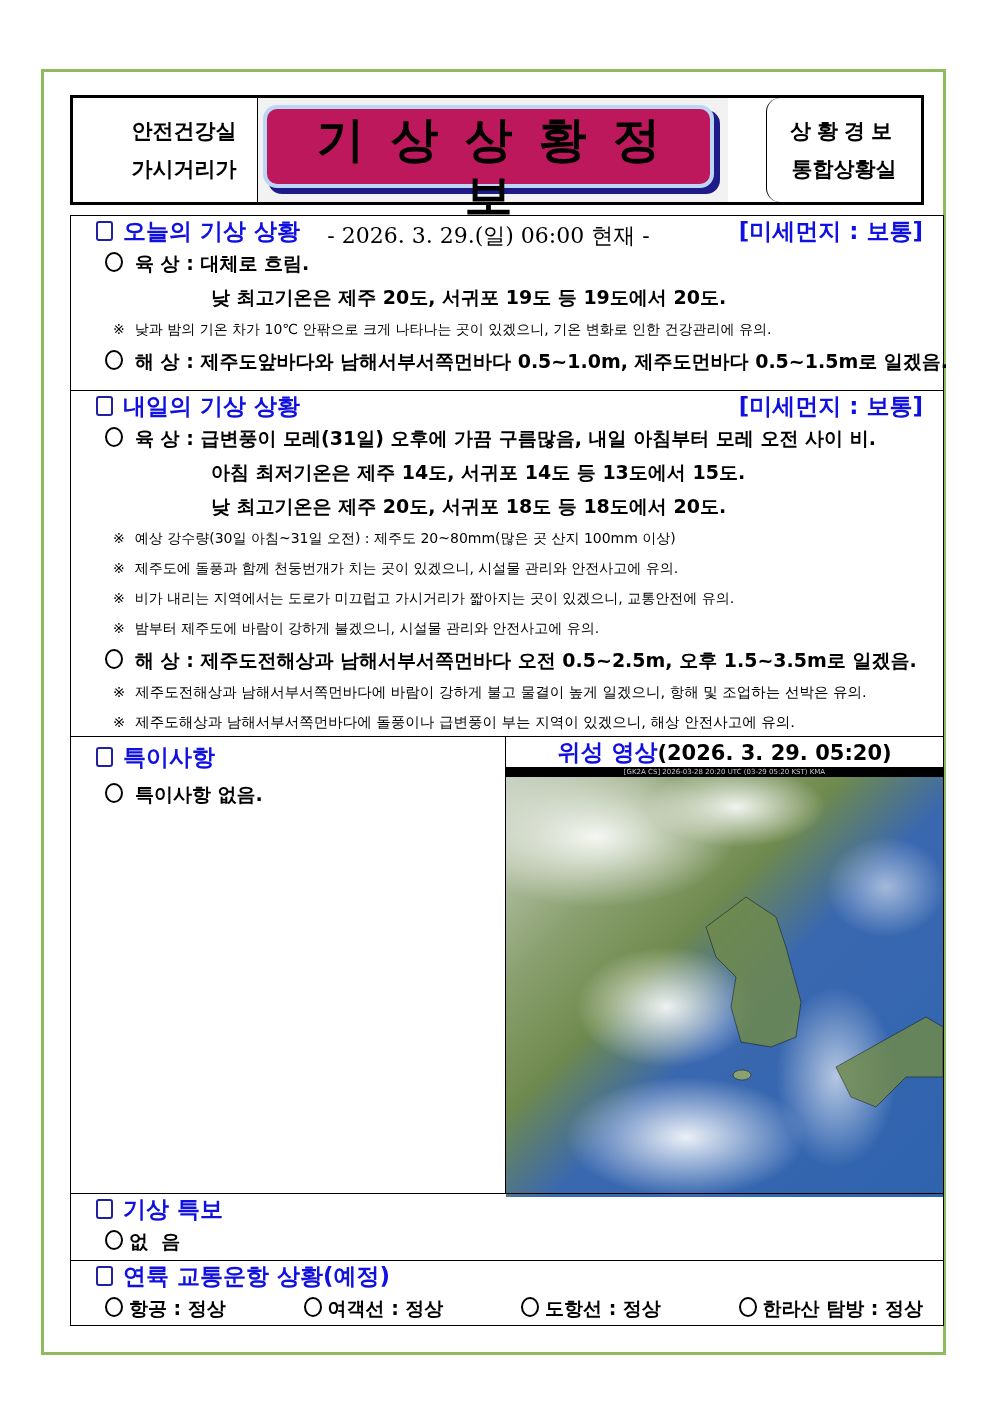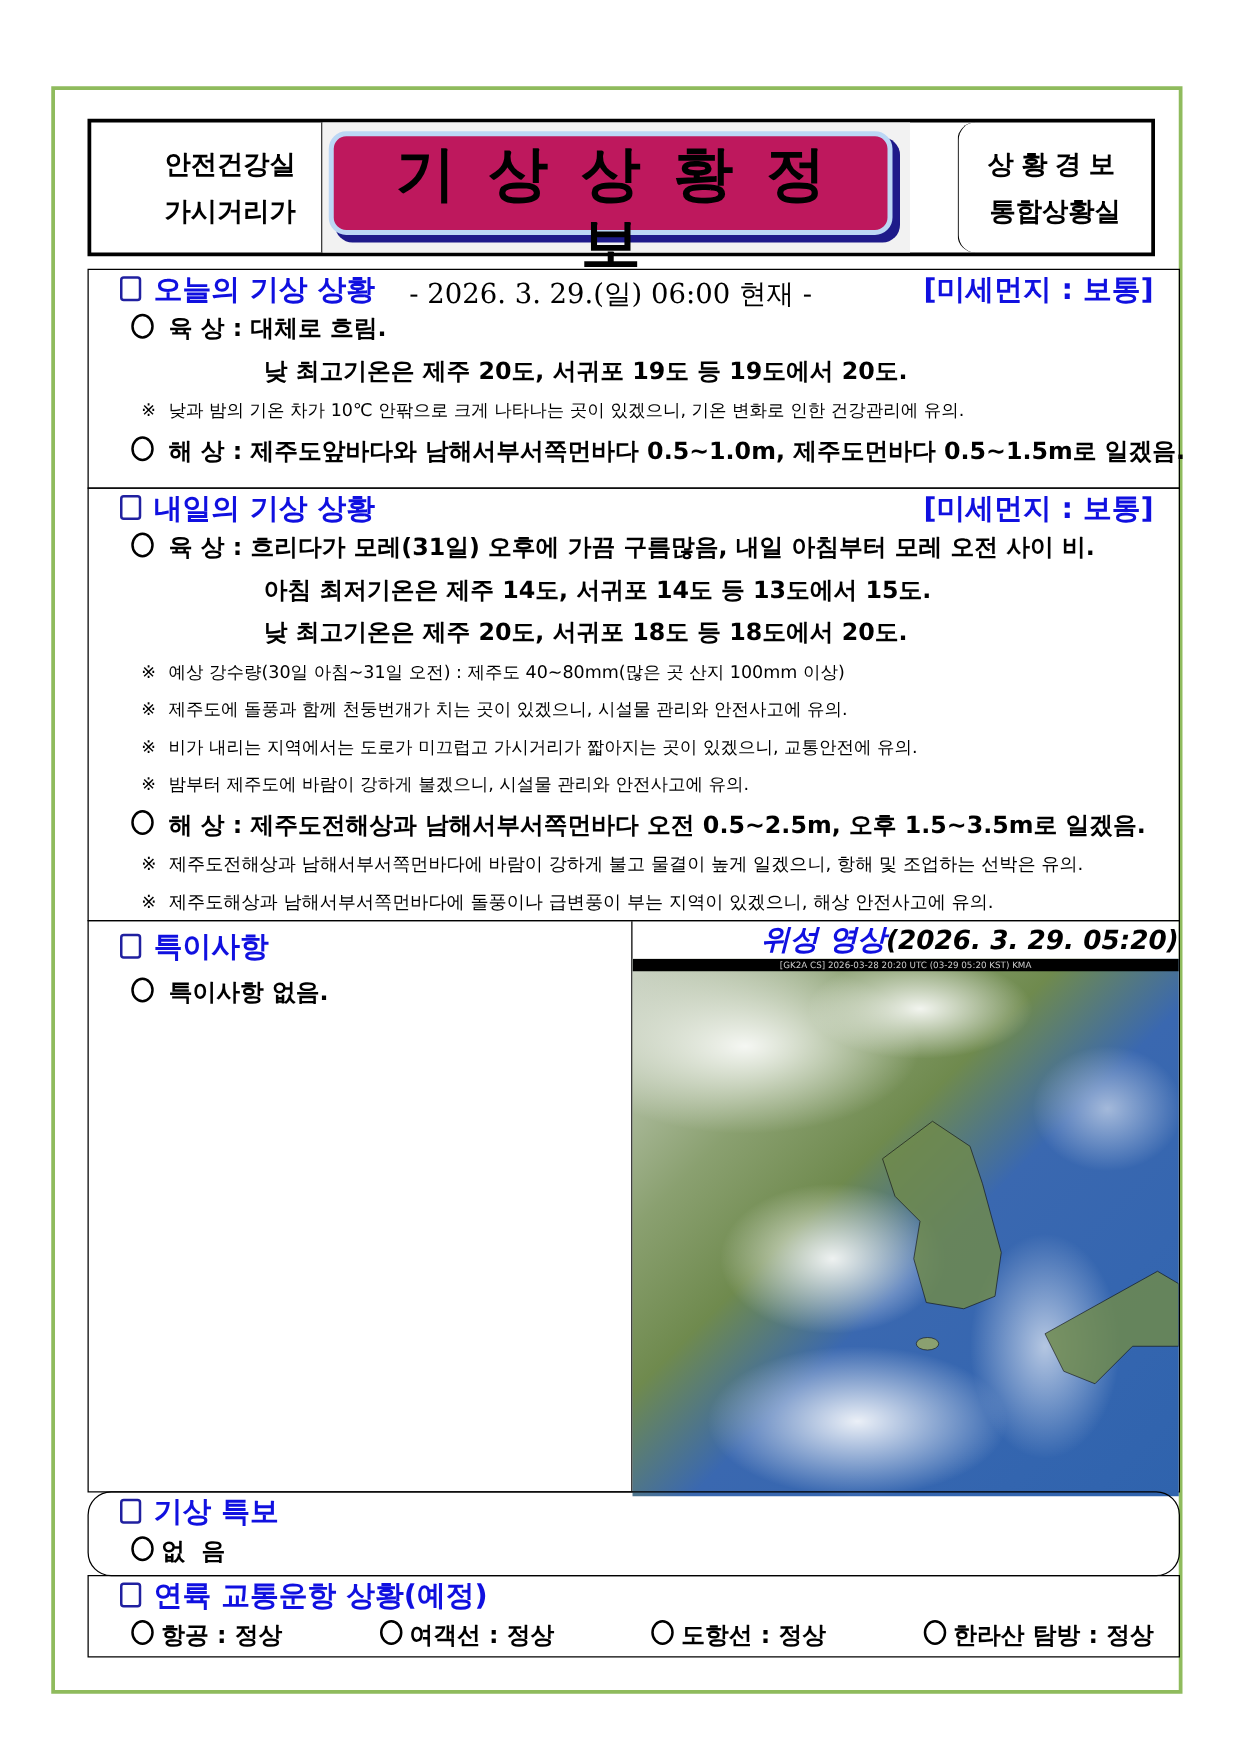--- a/index.html
+++ b/index.html
@@ -89,7 +89,7 @@
       </div>
     <span class="pm">[미세먼지 : 보통]</span>
   </div>
-  <div class="line"><span class="c"></span><span>육 상 :</span> <span>흐리다가 모레(31일) 오후에 가끔 구름많음, 내일 아침부터 모레 오전 사이 비.</span></div>
+  <div class="line"><span class="c"></span><span>육 상 :</span> <span>급변풍이 모레(31일) 오후에 가끔 구름많음, 내일 아침부터 모레 오전 사이 비.</span></div>
   <div class="line ind">아침 최저기온은 제주 14도, 서귀포 14도 등 13도에서 15도.</div>
   <div class="line ind">낮 최고기온은 제주 20도, 서귀포 18도 등 18도에서 20도.</div>
   <div class="note"><span class="s">※</span><span>예상 강수량(30일 아침~31일 오전) : 제주도 40~80mm(많은 곳 산지 100mm 이상)</span></div>

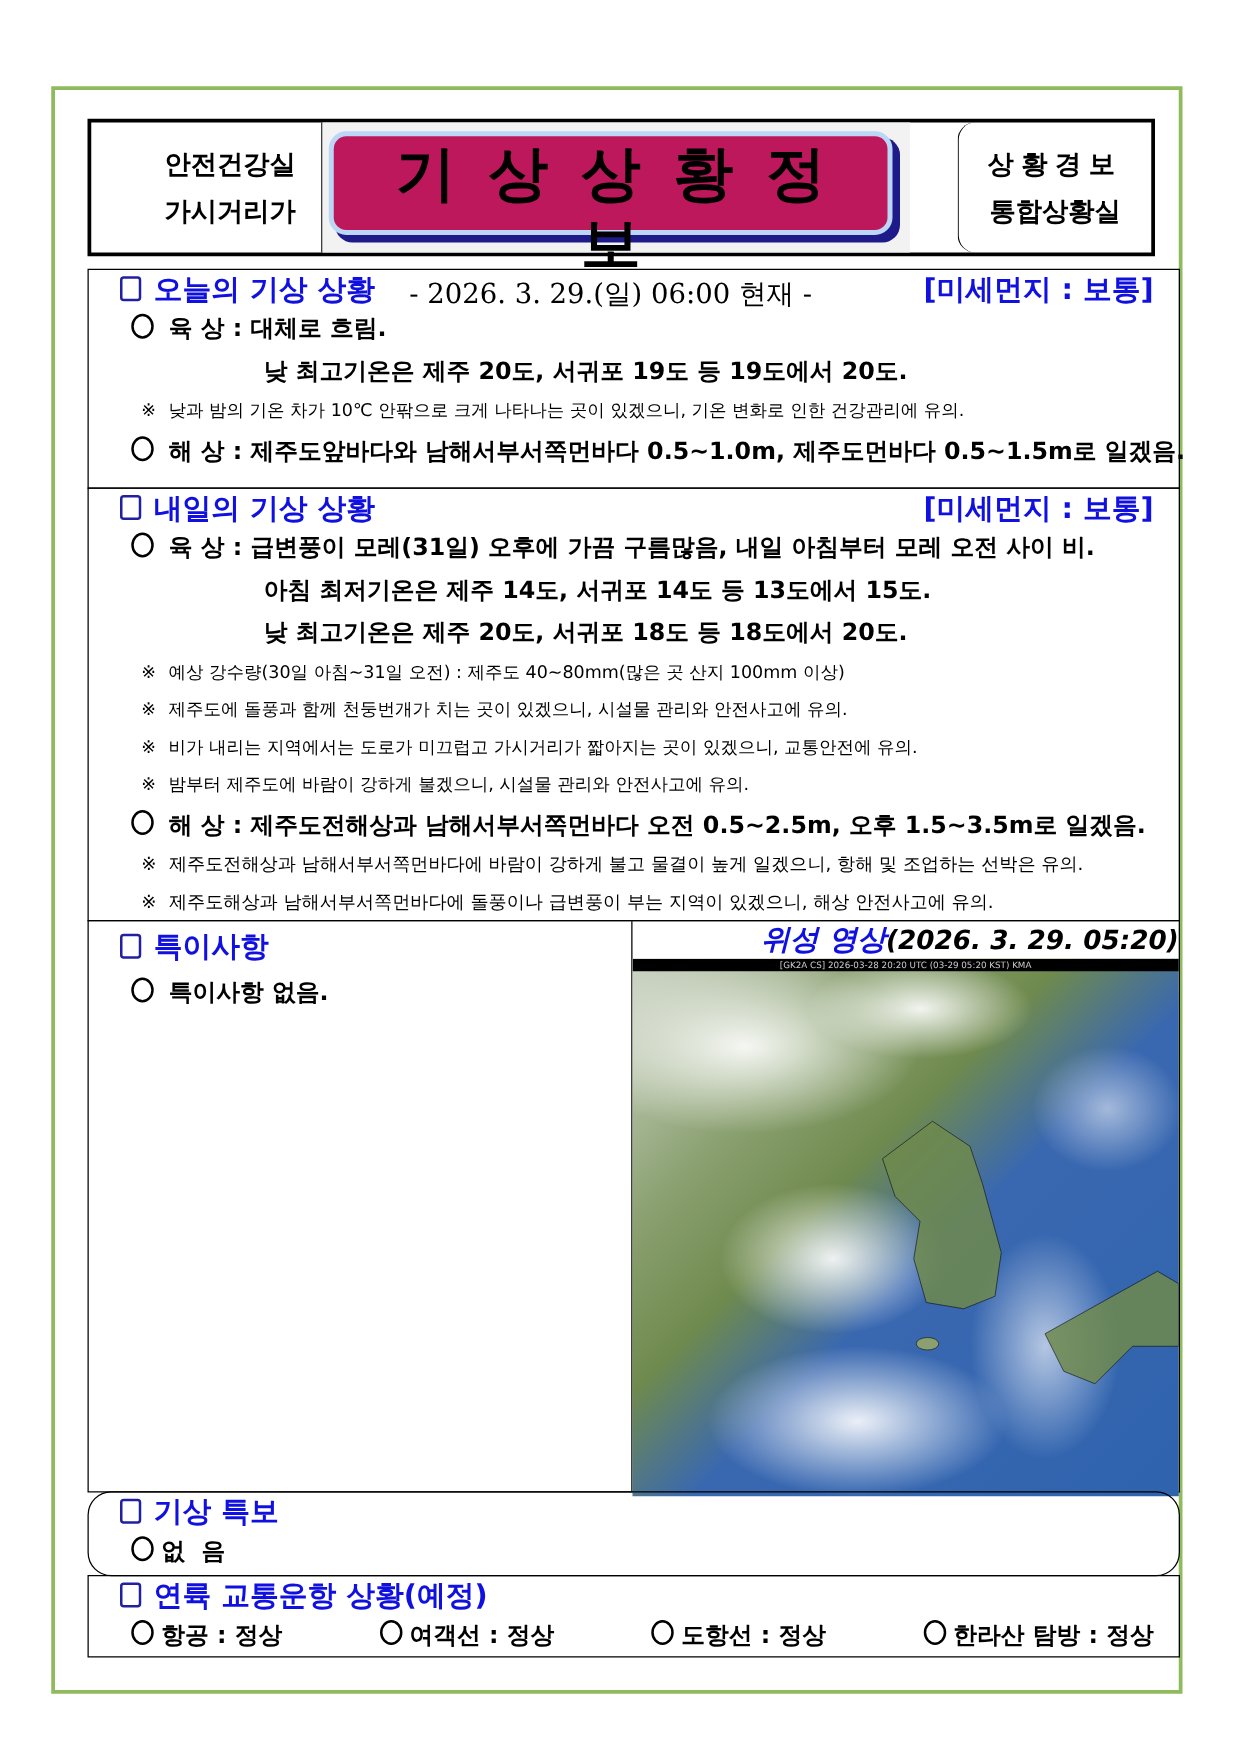--- a/index.html
+++ b/index.html
@@ -92,7 +92,7 @@
   <div class="line"><span class="c"></span><span>육 상 :</span> <span>급변풍이 모레(31일) 오후에 가끔 구름많음, 내일 아침부터 모레 오전 사이 비.</span></div>
   <div class="line ind">아침 최저기온은 제주 14도, 서귀포 14도 등 13도에서 15도.</div>
   <div class="line ind">낮 최고기온은 제주 20도, 서귀포 18도 등 18도에서 20도.</div>
-  <div class="note"><span class="s">※</span><span>예상 강수량(30일 아침~31일 오전) : 제주도 40~80mm(많은 곳 산지 100mm 이상)</span></div>
+  <div class="note"><span class="s">※</span><span>예상 강수량(30일 아침~31일 오전) : 제주도 20~80mm(많은 곳 산지 100mm 이상)</span></div>
   <div class="note"><span class="s">※</span><span>제주도에 돌풍과 함께 천둥번개가 치는 곳이 있겠으니, 시설물 관리와 안전사고에 유의.</span></div>
   <div class="note"><span class="s">※</span><span>비가 내리는 지역에서는 도로가 미끄럽고 가시거리가 짧아지는 곳이 있겠으니, 교통안전에 유의.</span></div>
   <div class="note"><span class="s">※</span><span>밤부터 제주도에 바람이 강하게 불겠으니, 시설물 관리와 안전사고에 유의.</span></div>

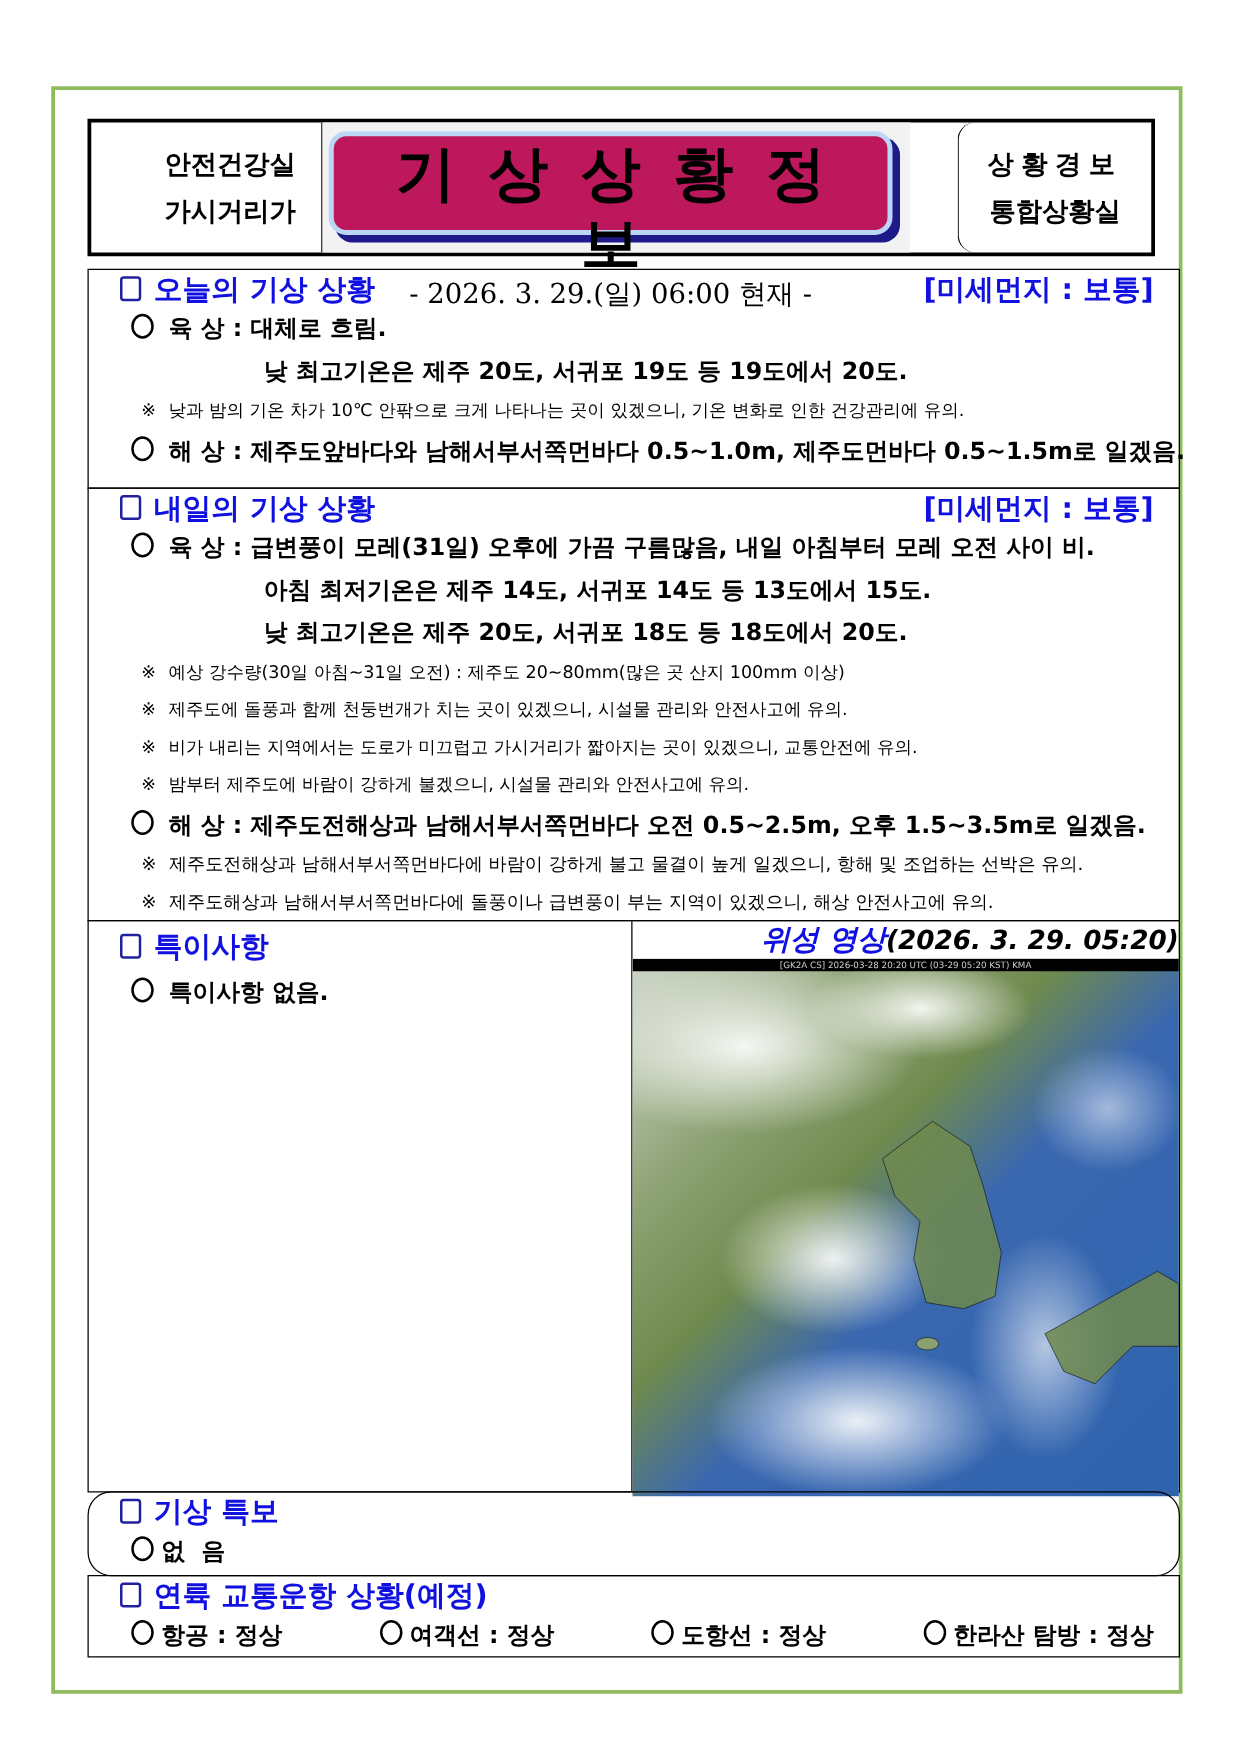--- a/index.html
+++ b/index.html
@@ -36,7 +36,7 @@
   .ind { padding-left:120px; }
   .note { font-size:14px; height:30px; line-height:30px; white-space:nowrap; padding-left:22px; }
   .note .s { margin-right:10px; }
-  .sat-title { text-align:right; font-weight:bold; font-size:21px; height:30px; line-height:30px;font-style:italic; }
+  .sat-title { text-align:center; font-weight:bold; font-size:21px; height:30px; line-height:30px; }
   .sat-title .b { color:#1010e0; font-size:23px; }
   .sat { position:absolute; left:435px; top:30px; width:437px; height:430px; overflow:hidden;
          background:linear-gradient(135deg,#cfd6c9 0%,#8aa070 25%,#6f8a4e 40%,#3a68b0 55%,#3566b0 75%,#2f63ad 100%); }

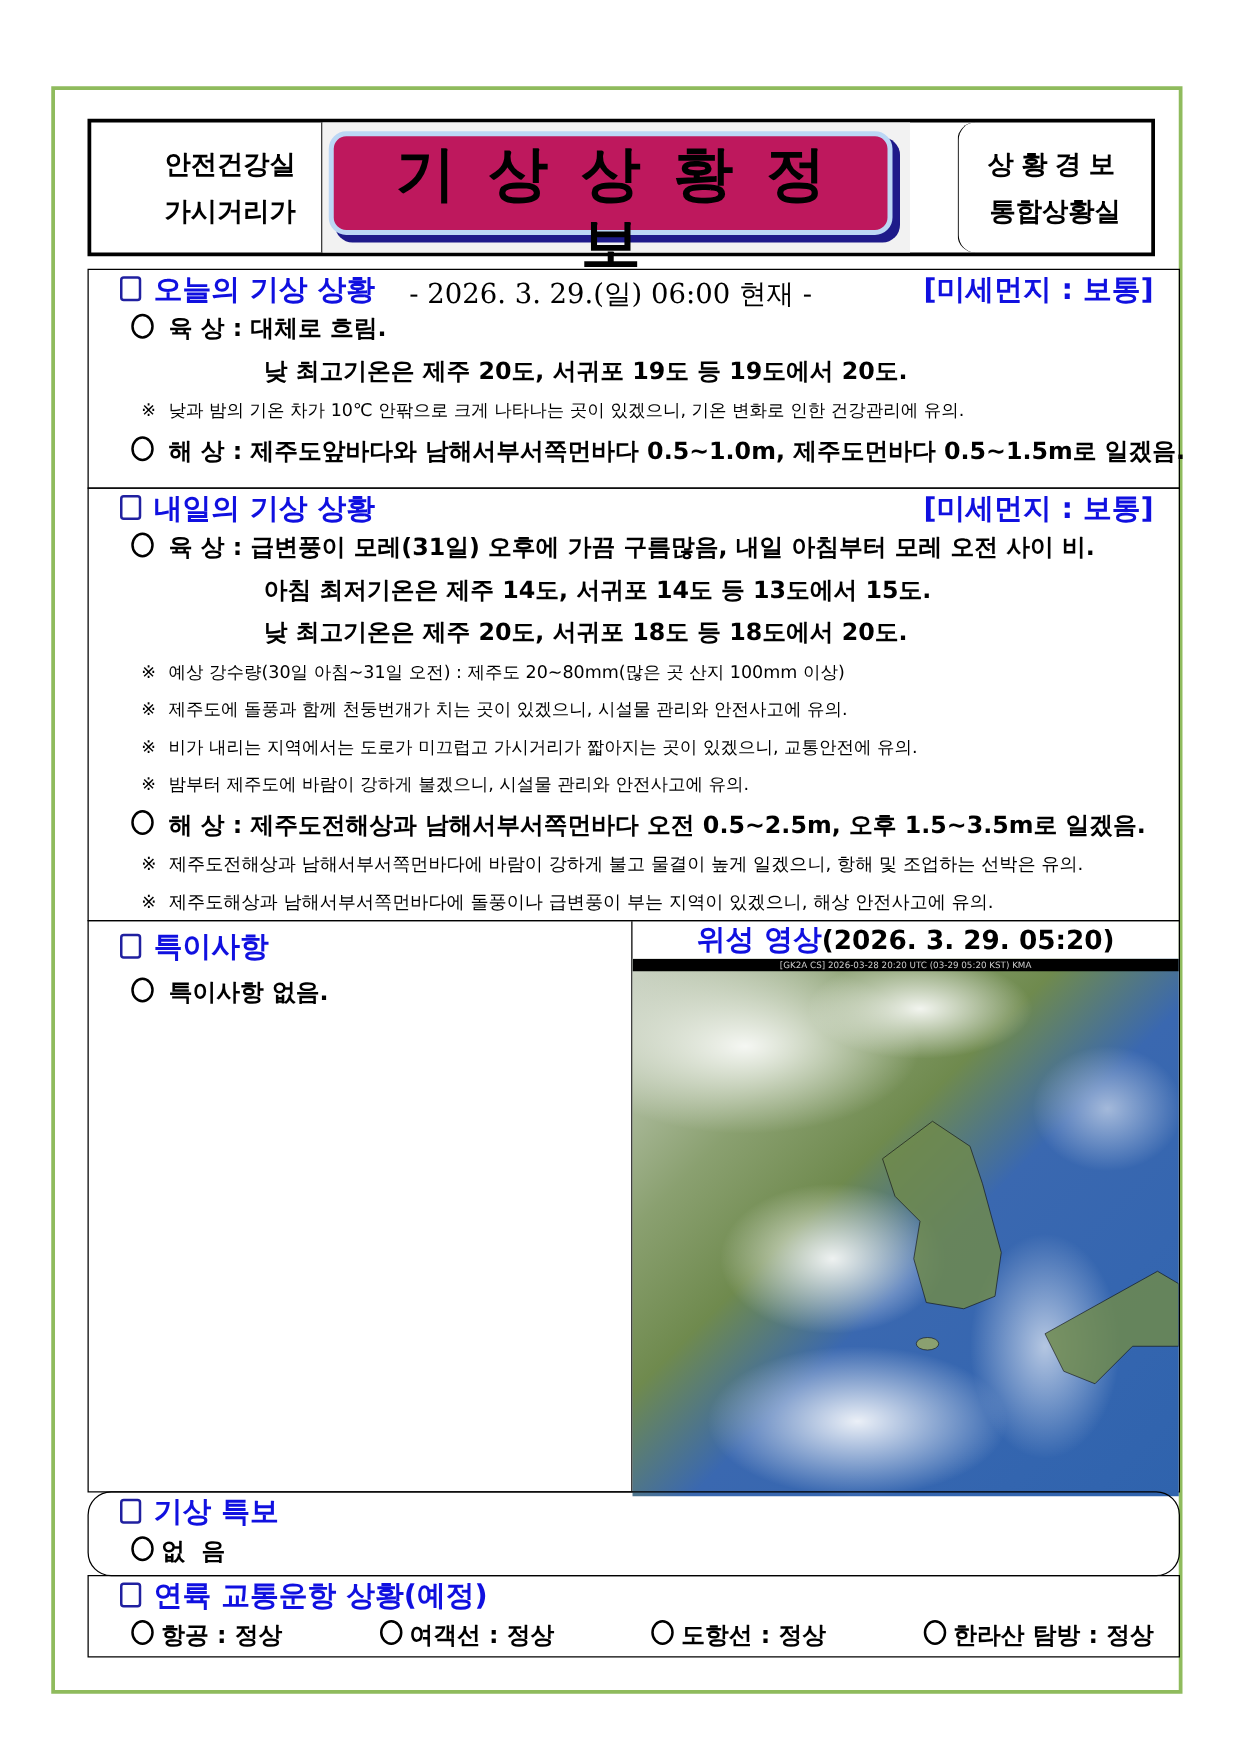--- a/index.html
+++ b/index.html
@@ -135,7 +135,7 @@
   </div>
 </div>
 
-<div class="box" style="top:1193px;height:68px;border-radius:19px;">
+<div class="box" style="top:1193px;height:68px;">
   <div class="sec-h">
     <div class="lft">
         <span class="chk"></span>

